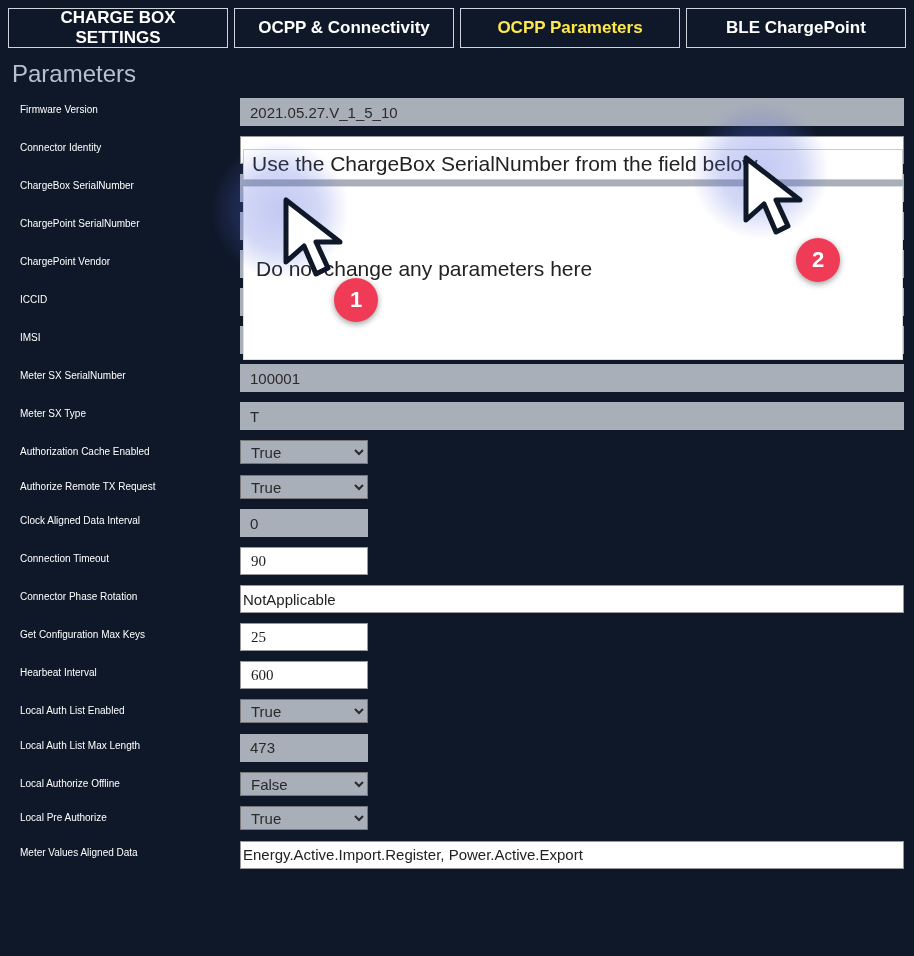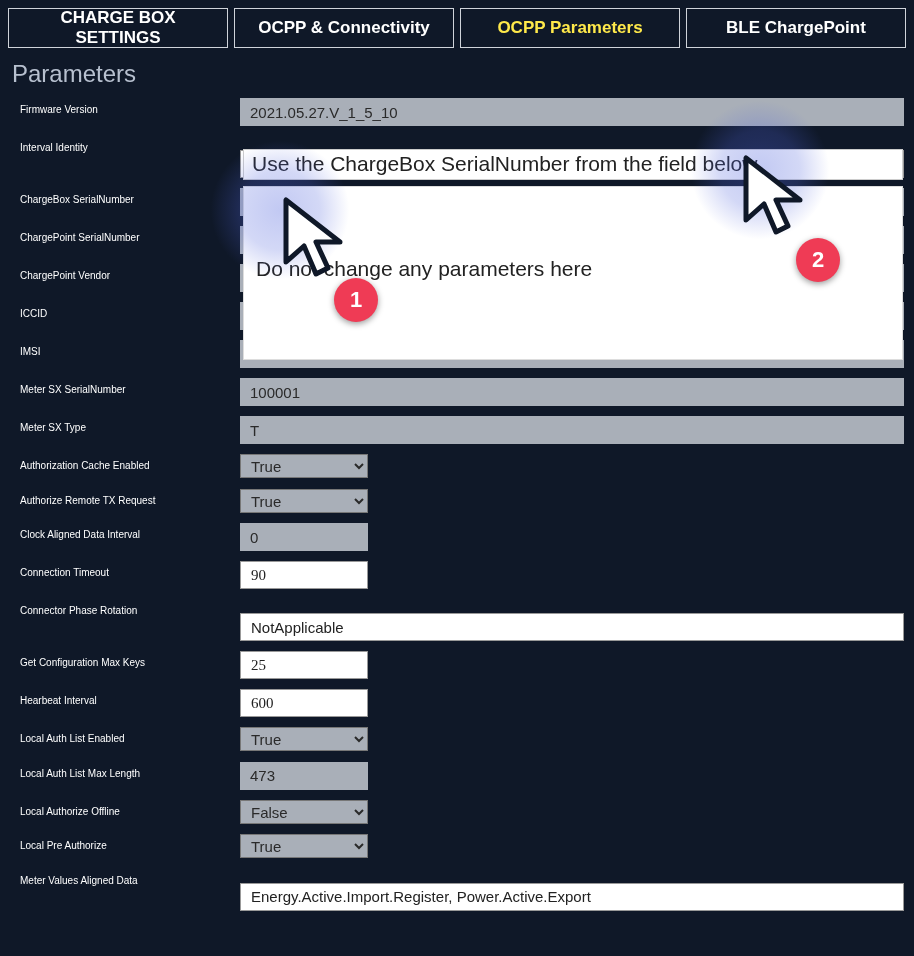--- a/index.html
+++ b/index.html
@@ -185,7 +185,7 @@
   </div>
 
   <div class="row">
-    <div class="lab">Interval Identity</div>
+    <div class="lab">Connector Identity</div>
     <div class="ctl">
         <input class="inp-full" style="">
       </div>

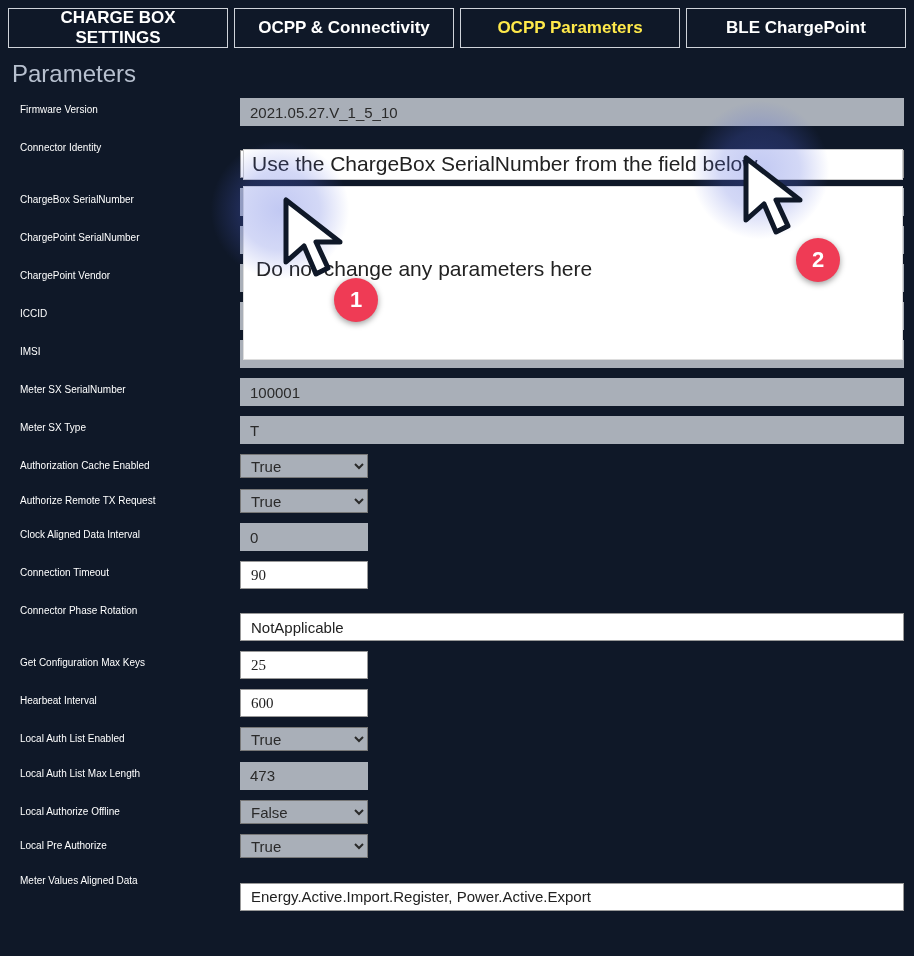--- a/index.html
+++ b/index.html
@@ -92,9 +92,8 @@
     color: #222;
     border: 1px solid #999;
     height: 28px;
-    padding: 4px 10px;
-    font-size: 15px;
-    margin-top: 14px;
+    padding: 4px 2px;
+    font-size: 15px;
   }
   .sel {
     width: 128px;

